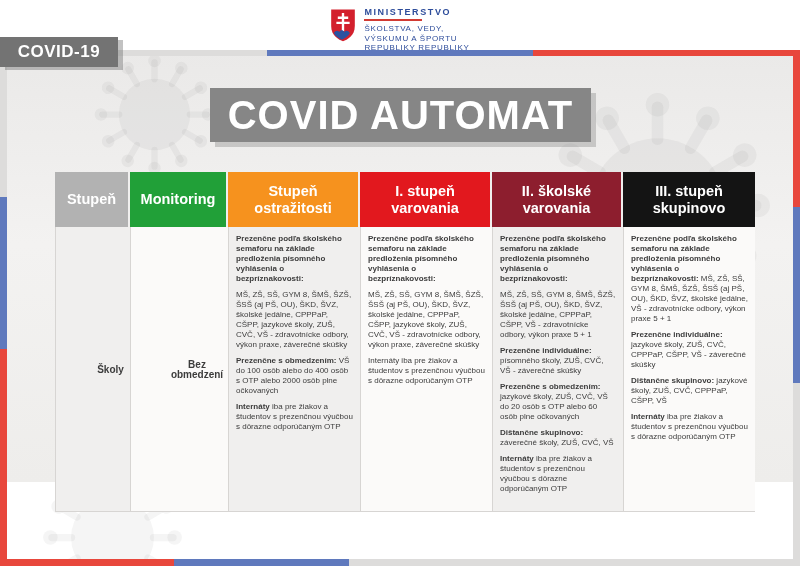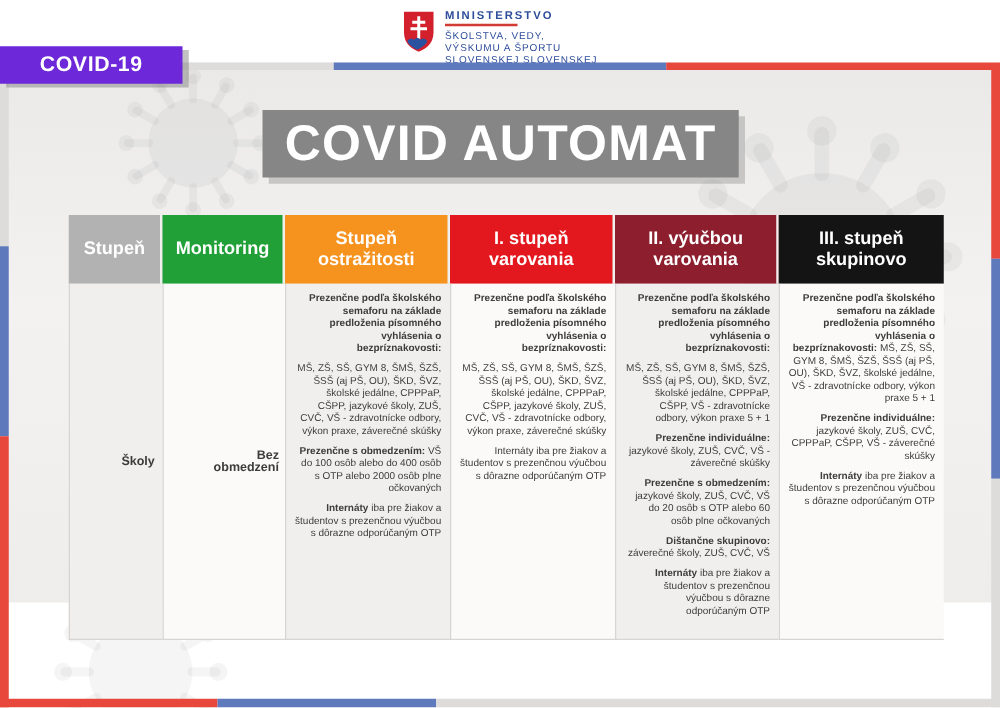--- a/index.html
+++ b/index.html
@@ -35,7 +35,7 @@
   .st-bot-blue {left:174px;bottom:0;width:175px;height:7px;background:#5f79bd;}
   .st-bot-gray {left:349px;bottom:0;width:451px;height:7px;background:#dddcdb;}
   
-  .badge{position:absolute;left:0;top:37px;width:146px;height:30px;background:#6d28d9;
+  .badge{position:absolute;left:0;top:37px;width:118px;height:30px;background:#737373;
     box-shadow:5px 3px 0 rgba(120,120,120,0.45);
     display:flex;align-items:center;justify-content:center;
     color:#fff;font-size:17px;font-weight:700;letter-spacing:0.5px;z-index:6;}

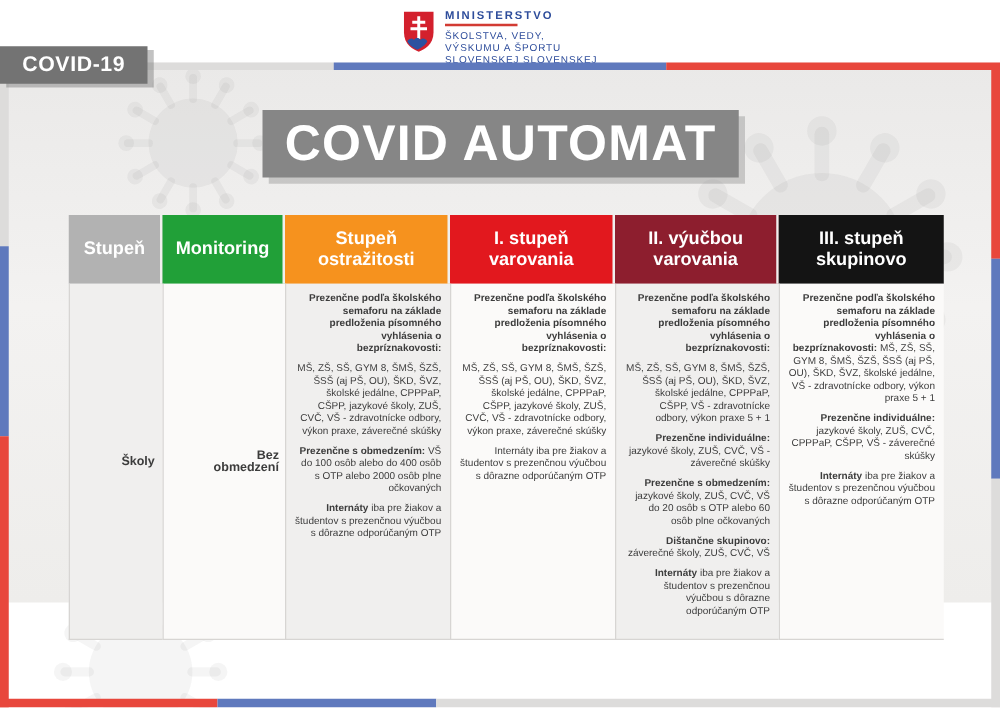--- a/index.html
+++ b/index.html
@@ -83,7 +83,7 @@
         <div class="logo-rule"></div>
         <div class="logo-dept">ŠKOLSTVA, VEDY,</div>
         <div class="logo-dept">VÝSKUMU A ŠPORTU</div>
-        <div class="logo-dept">SLOVENSKEJ SLOVENSKEJ</div>
+        <div class="logo-dept">REPUBLIKY REPUBLIKY</div>
       </div>
     </div>
   </div>

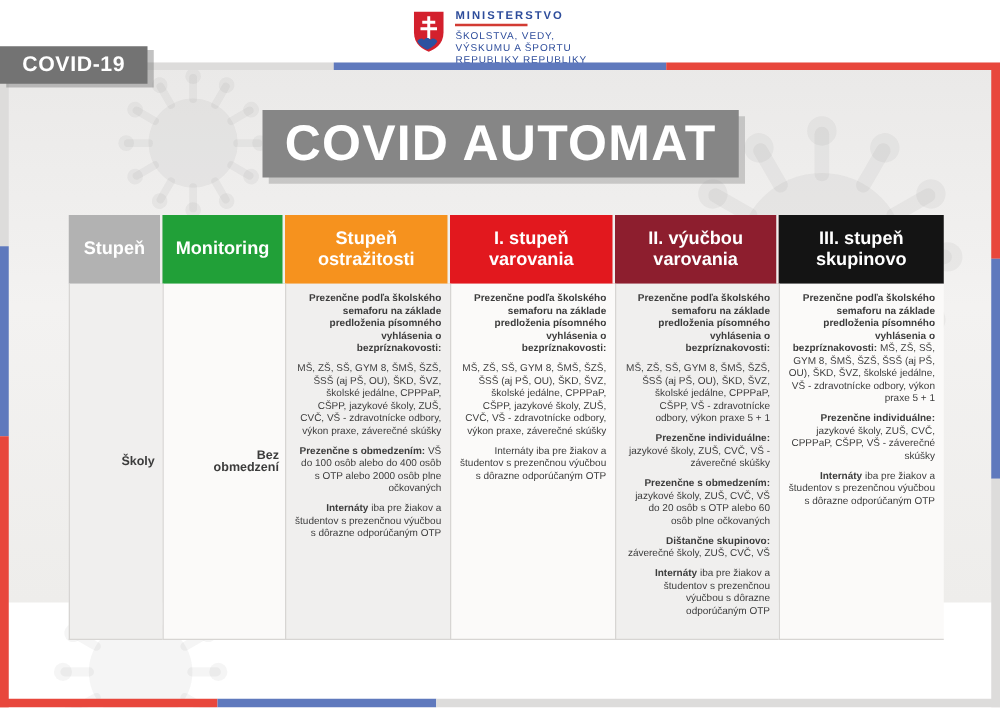--- a/index.html
+++ b/index.html
@@ -124,7 +124,7 @@
 ostražitosti</div>
         <div class="th" style="background: rgb(226, 24, 30);">I. stupeň
 varovania</div>
-        <div class="th" style="background: rgb(141, 30, 46);">II. výučbou
+        <div class="th" style="background: rgb(141, 30, 46);">II. školské
 varovania</div>
         <div class="th" style="background: rgb(20, 20, 20);">III. stupeň
 skupinovo</div>

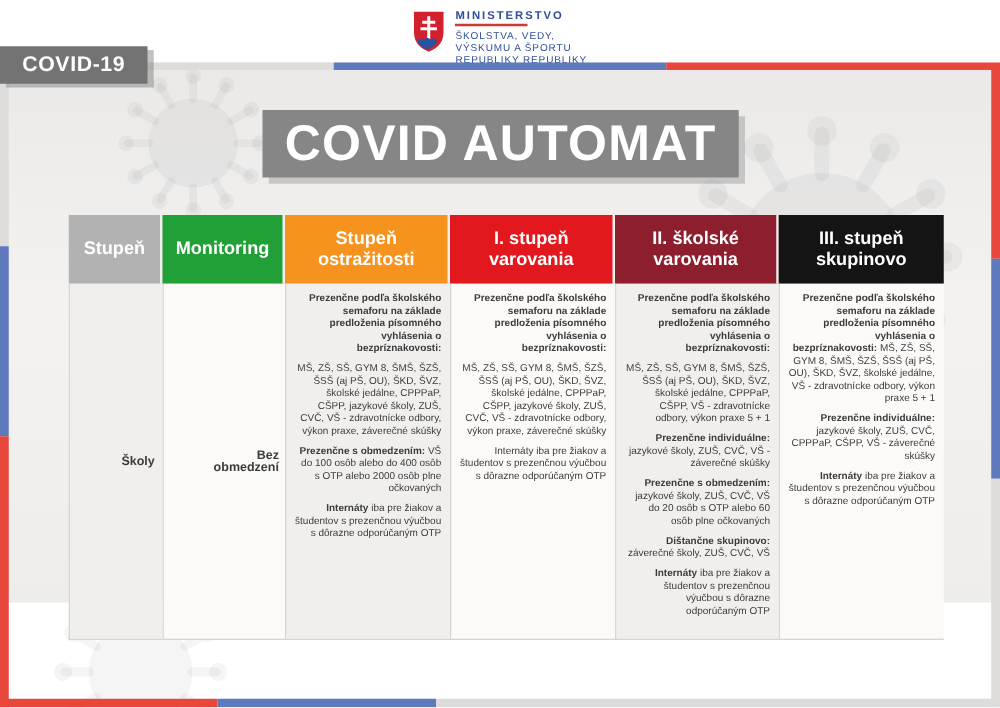--- a/index.html
+++ b/index.html
@@ -58,7 +58,7 @@
     padding:7px 7px 5px 7px;font-size:8px;line-height:10px;color:#3c3c3c;
     overflow:hidden;}
   .td:nth-child(7){border-left:1px solid #d7d5d3;}
-  .td p{margin:0 0 6px 0;text-align:right;}
+  .td p{margin:0 0 6px 0;}
   .td p:last-child{margin-bottom:0;}
   .td b{font-weight:700;}
   .td.center{display:flex;align-items:center;justify-content:center;text-align:center;padding-left:42px;}

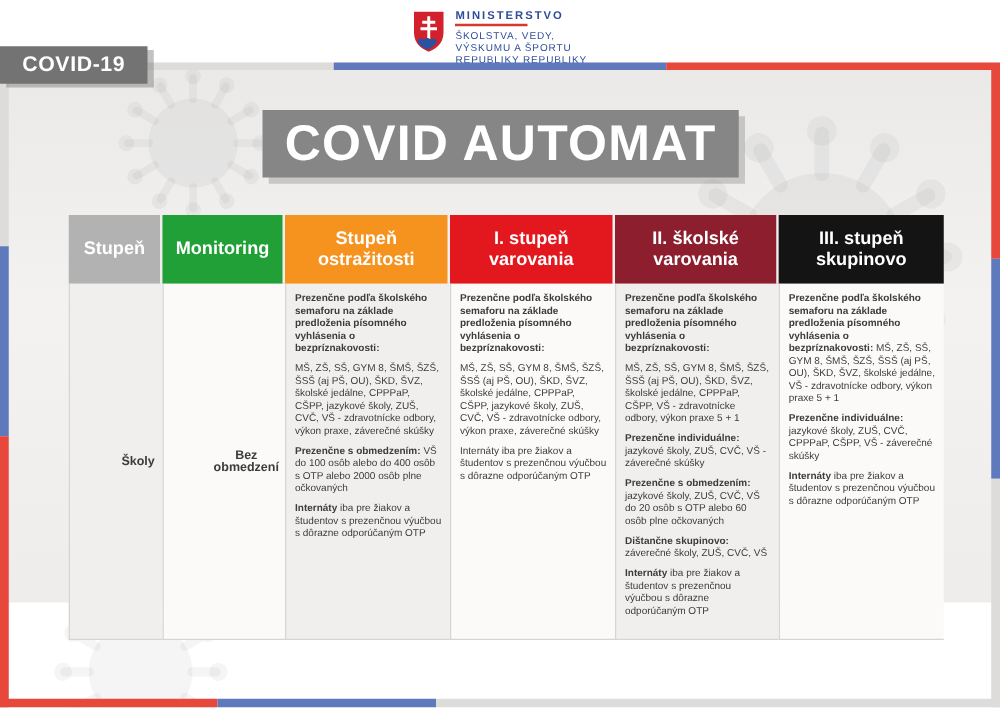--- a/index.html
+++ b/index.html
@@ -148,7 +148,7 @@
         <div class="td" style="background: rgb(240, 239, 238);">
           <p><b>Prezenčne podľa školského semaforu na základe predloženia písomného vyhlásenia o bezpríznakovosti:</b></p>
           <p><span>MŠ, ZŠ, SŠ, GYM 8, ŠMŠ, ŠZŠ, ŠSŠ (aj PŠ, OU), ŠKD, ŠVZ, školské jedálne, CPPPaP, CŠPP, VŠ - zdravotnícke odbory, výkon praxe 5 + 1</span></p>
-          <p><b>Prezenčne individuálne:</b><span> jazykové školy, ZUŠ, CVČ, VŠ - záverečné skúšky</span></p>
+          <p><b>Prezenčne individuálne:</b><span> písomného školy, ZUŠ, CVČ, VŠ - záverečné skúšky</span></p>
           <p><b>Prezenčne s obmedzením:</b><span> jazykové školy, ZUŠ, CVČ, VŠ do 20 osôb s OTP alebo 60 osôb plne očkovaných</span></p>
           <p><b>Dištančne skupinovo:</b><span> záverečné školy, ZUŠ, CVČ, VŠ</span></p>
           <p><b>Internáty</b><span> iba pre žiakov a študentov s prezenčnou výučbou s dôrazne odporúčaným OTP</span></p>

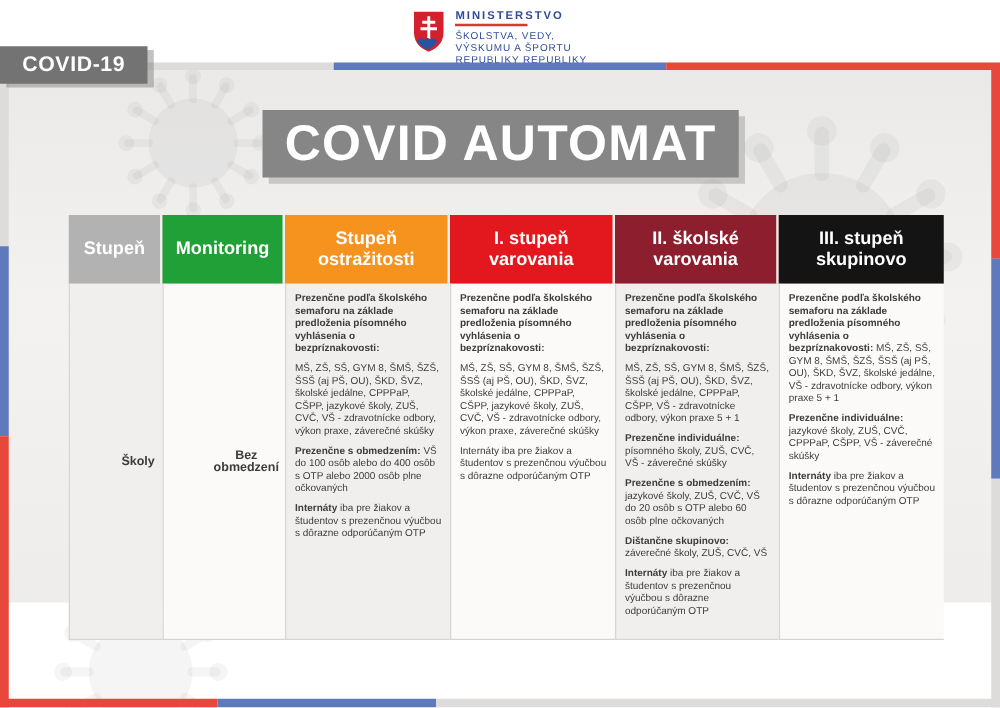--- a/index.html
+++ b/index.html
@@ -156,6 +156,7 @@
         <div class="td" style="background: rgb(251, 250, 249);">
           <p><b>Prezenčne podľa školského semaforu na základe predloženia písomného vyhlásenia o bezpríznakovosti:</b><span> MŠ, ZŠ, SŠ, GYM 8, ŠMŠ, ŠZŠ, ŠSŠ (aj PŠ, OU), ŠKD, ŠVZ, školské jedálne, VŠ - zdravotnícke odbory, výkon praxe 5 + 1</span></p>
           <p><b>Prezenčne individuálne:</b><span> jazykové školy, ZUŠ, CVČ, CPPPaP, CŠPP, VŠ - záverečné skúšky</span></p>
+          <p><b>Dištančne skupinovo:</b><span> jazykové školy, ZUŠ, CVČ, CPPPaP, CŠPP, VŠ</span></p>
           <p><b>Internáty</b><span> iba pre žiakov a študentov s prezenčnou výučbou s dôrazne odporúčaným OTP</span></p>
         </div>
       </div>

